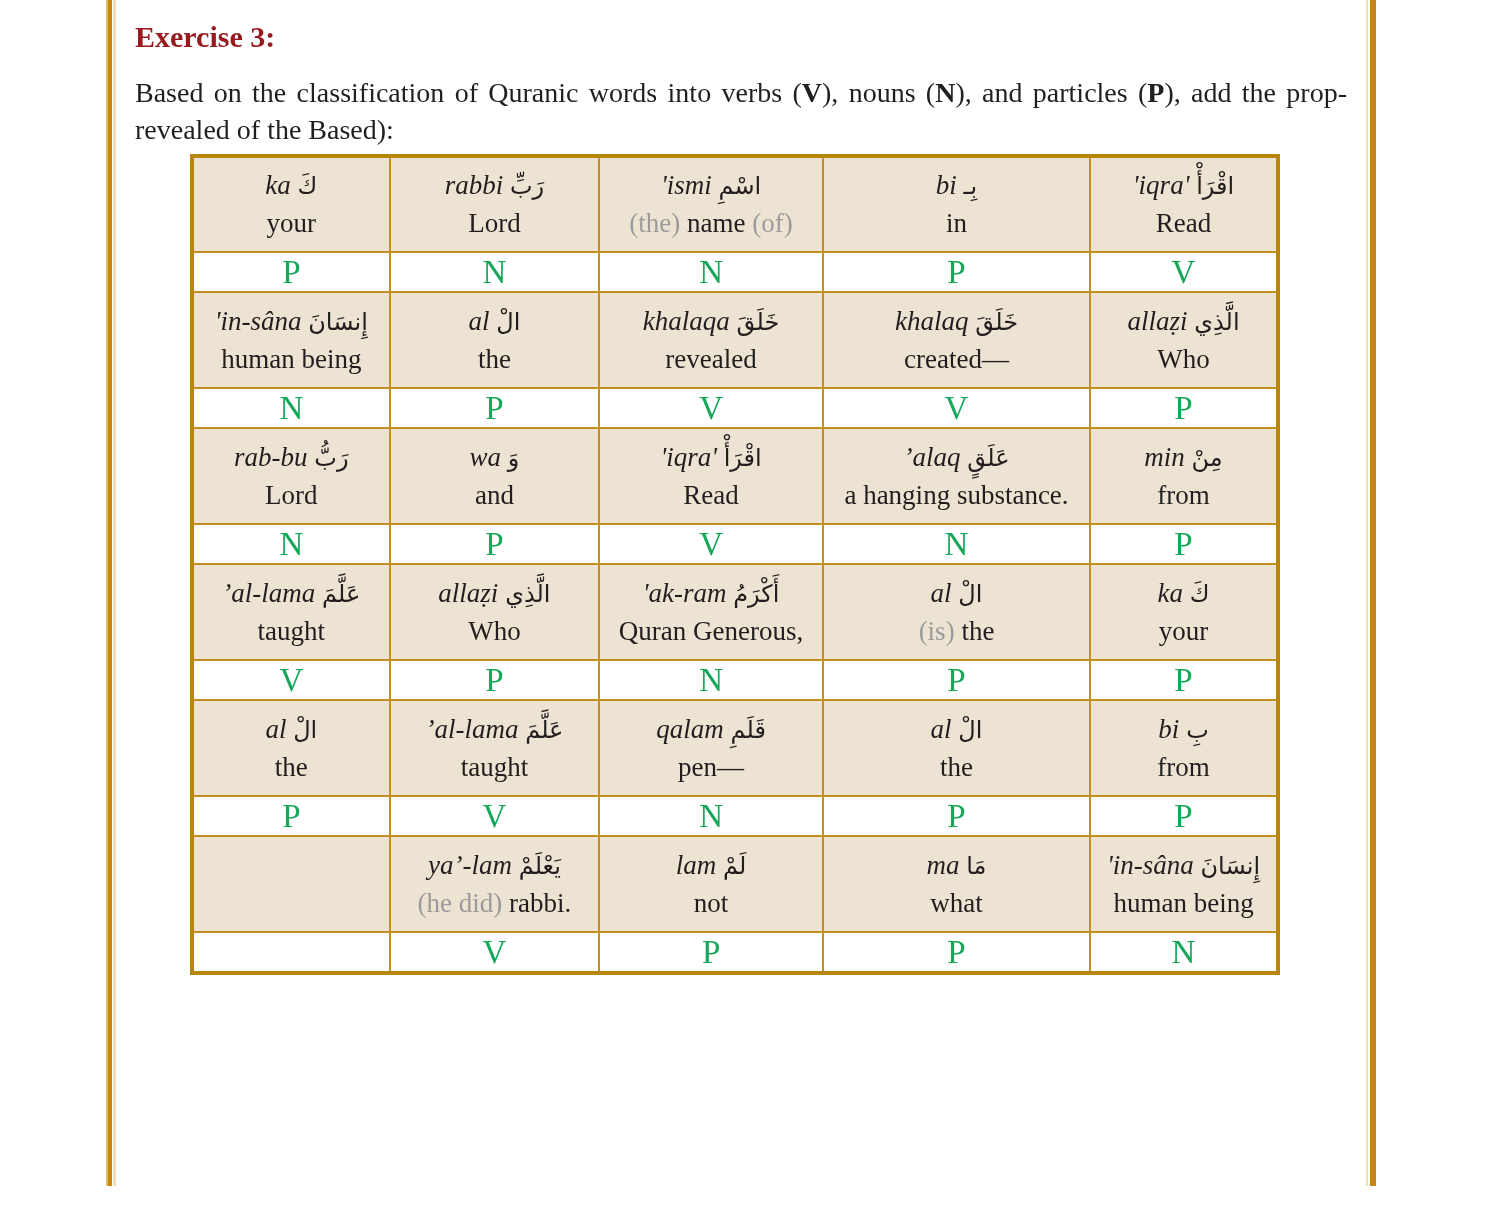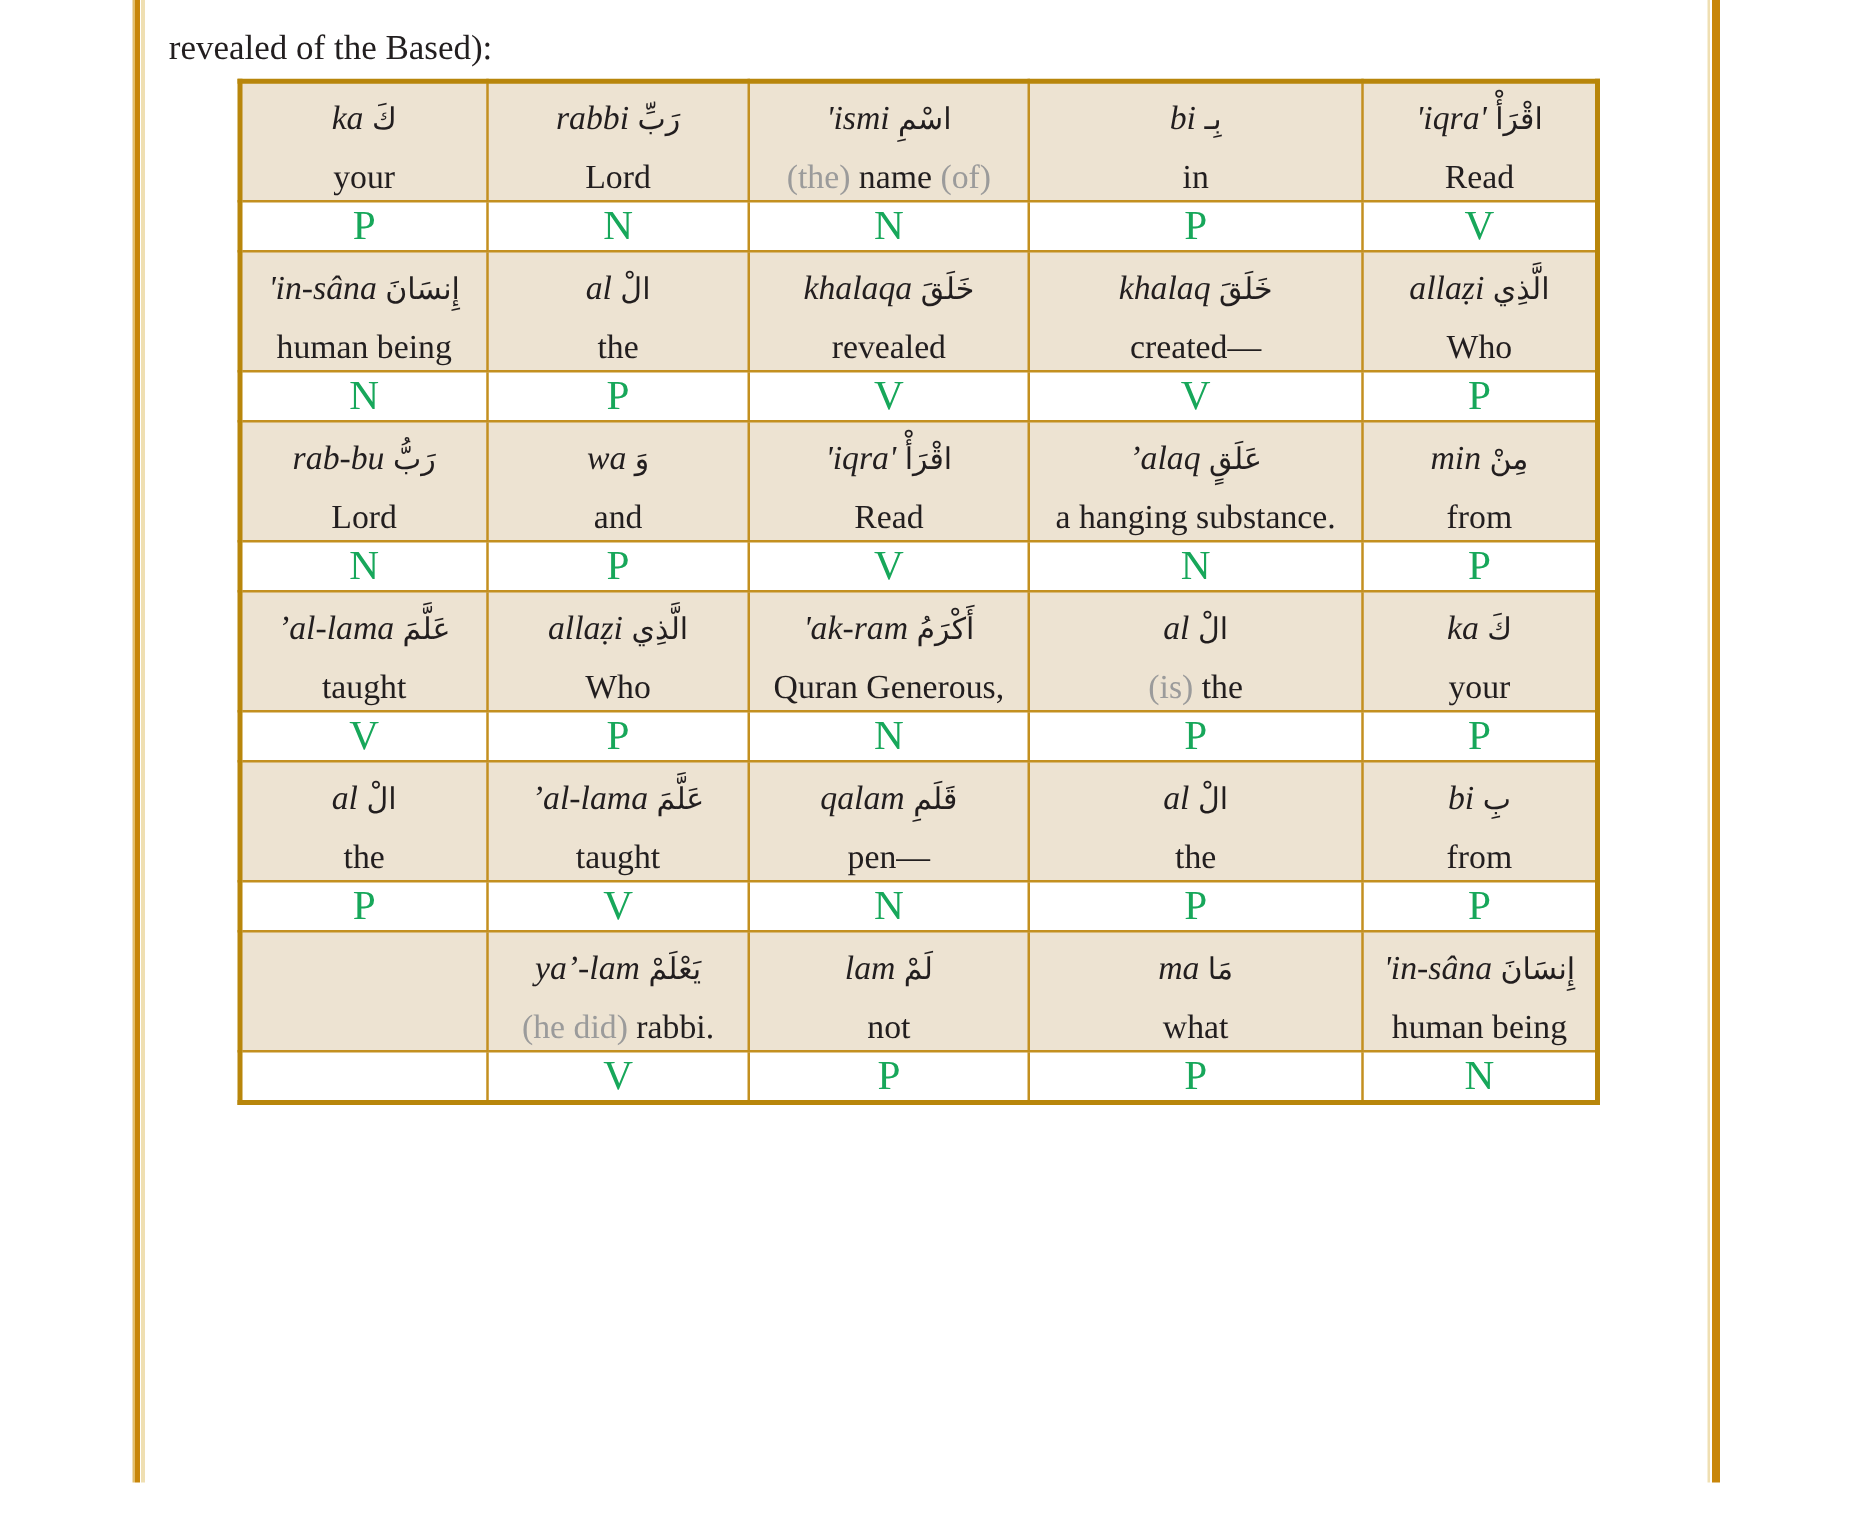--- a/index.html
+++ b/index.html
@@ -80,6 +80,7 @@
 <div class="side-rule right"></div>
 
 <div class="content">
+  <h2 class="title">Exercise 3:</h2>
   <div class="intro">
       <div class="para-line last"><span>revealed of the Based):</span></div>
     </div>

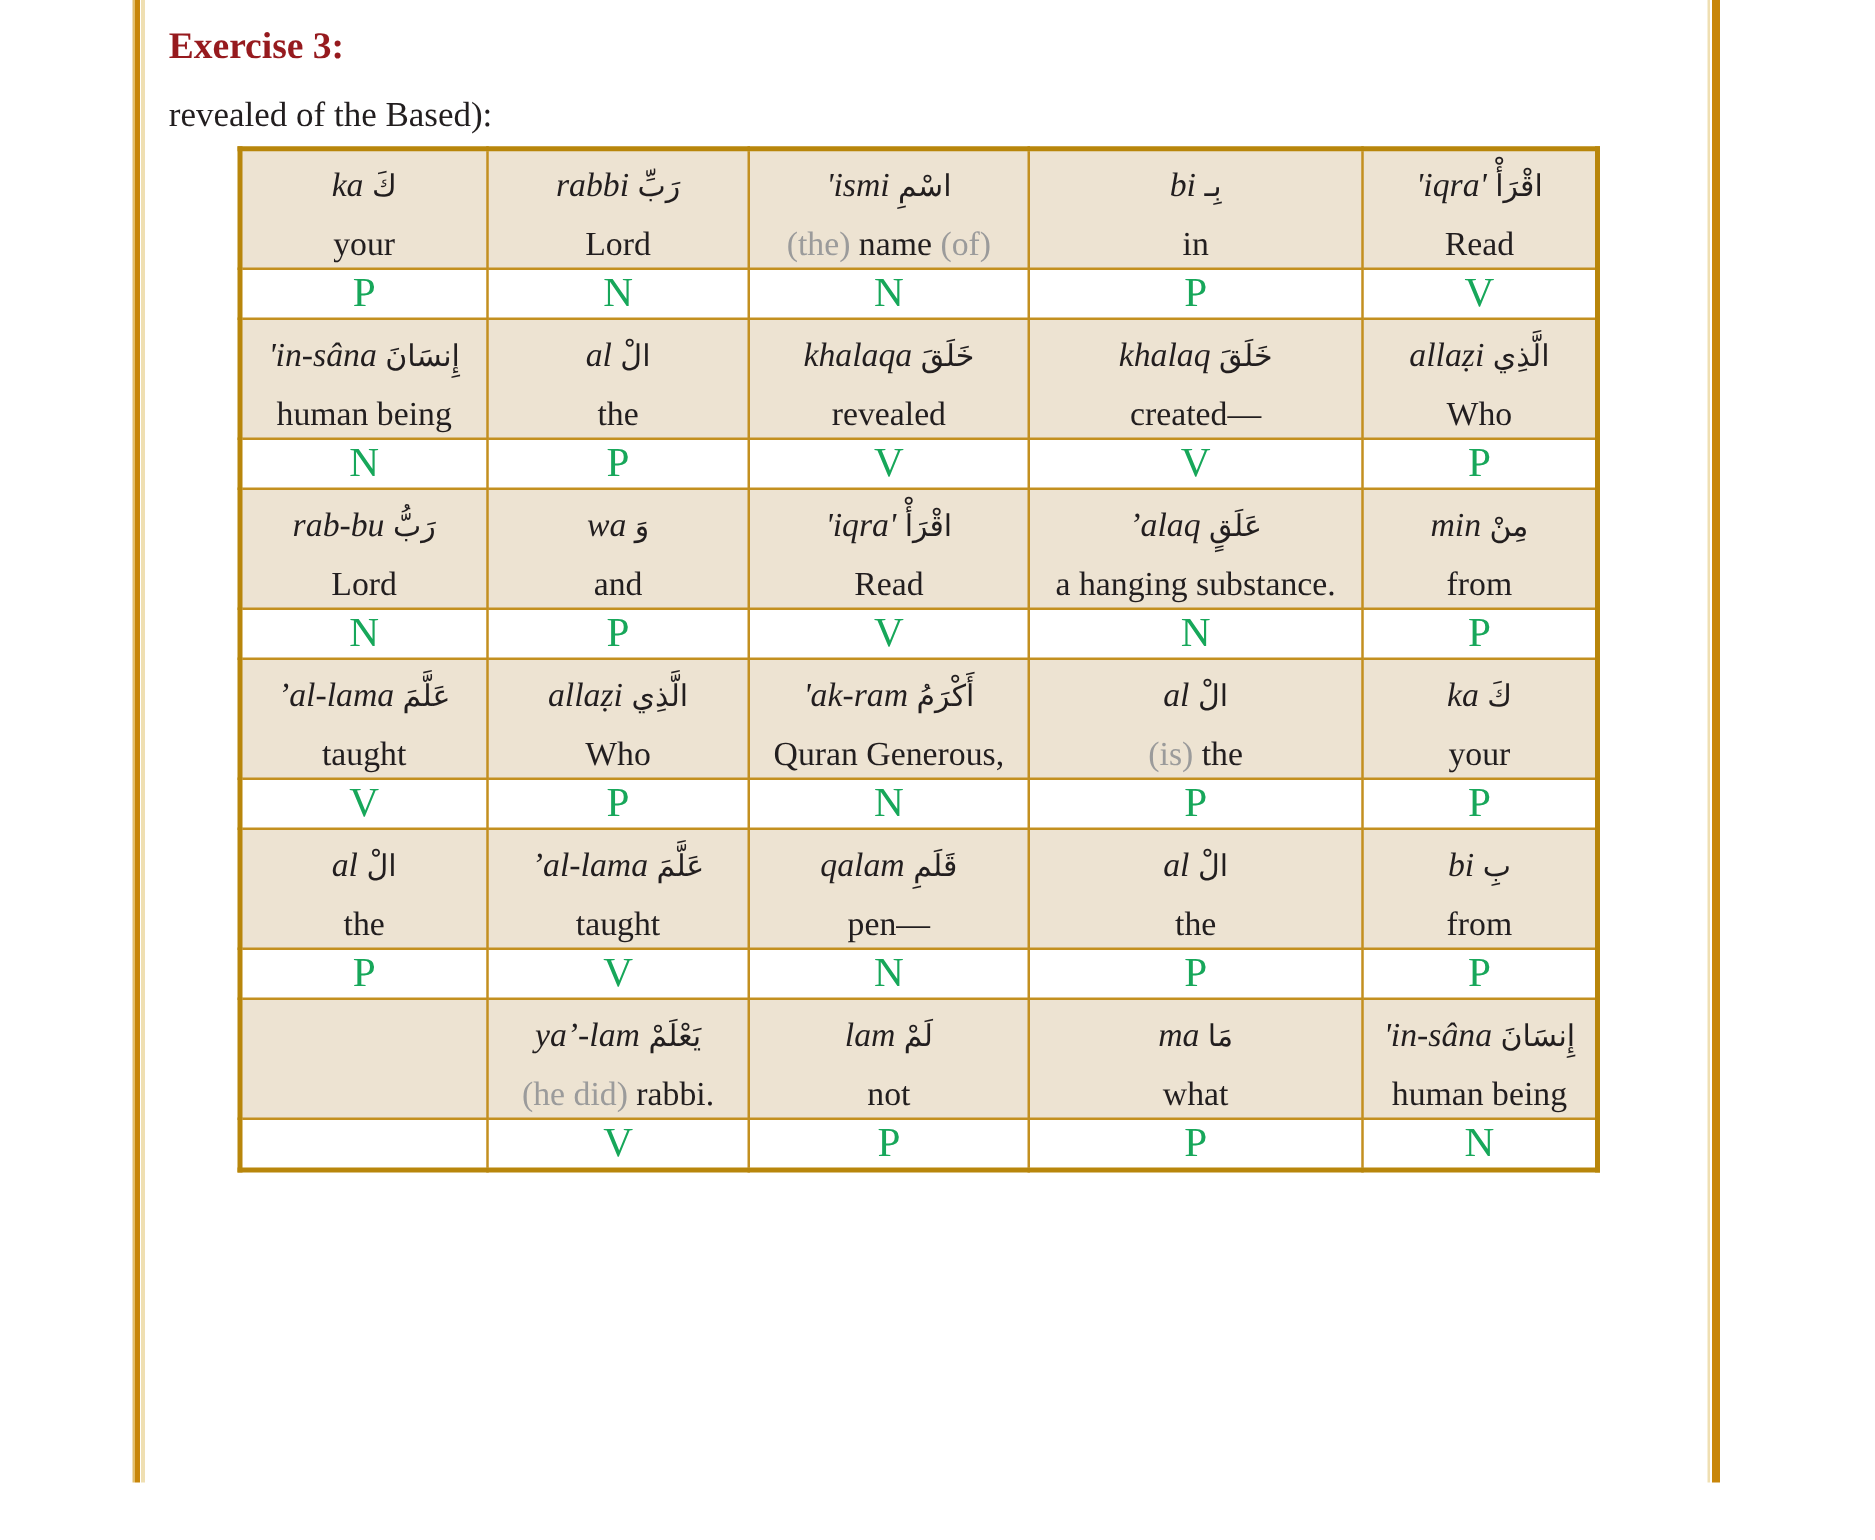--- a/index.html
+++ b/index.html
@@ -82,6 +82,7 @@
 <div class="content">
   <h2 class="title">Exercise 3:</h2>
   <div class="intro">
+      <div class="para-line"><span>Based on the classification of Quranic words into verbs (</span><span class="b">V</span><span>), nouns (</span><span class="b">N</span><span>), and particles (</span><span class="b">P</span><span>), add the prop-</span></div>
       <div class="para-line last"><span>revealed of the Based):</span></div>
     </div>
   <div class="verses">

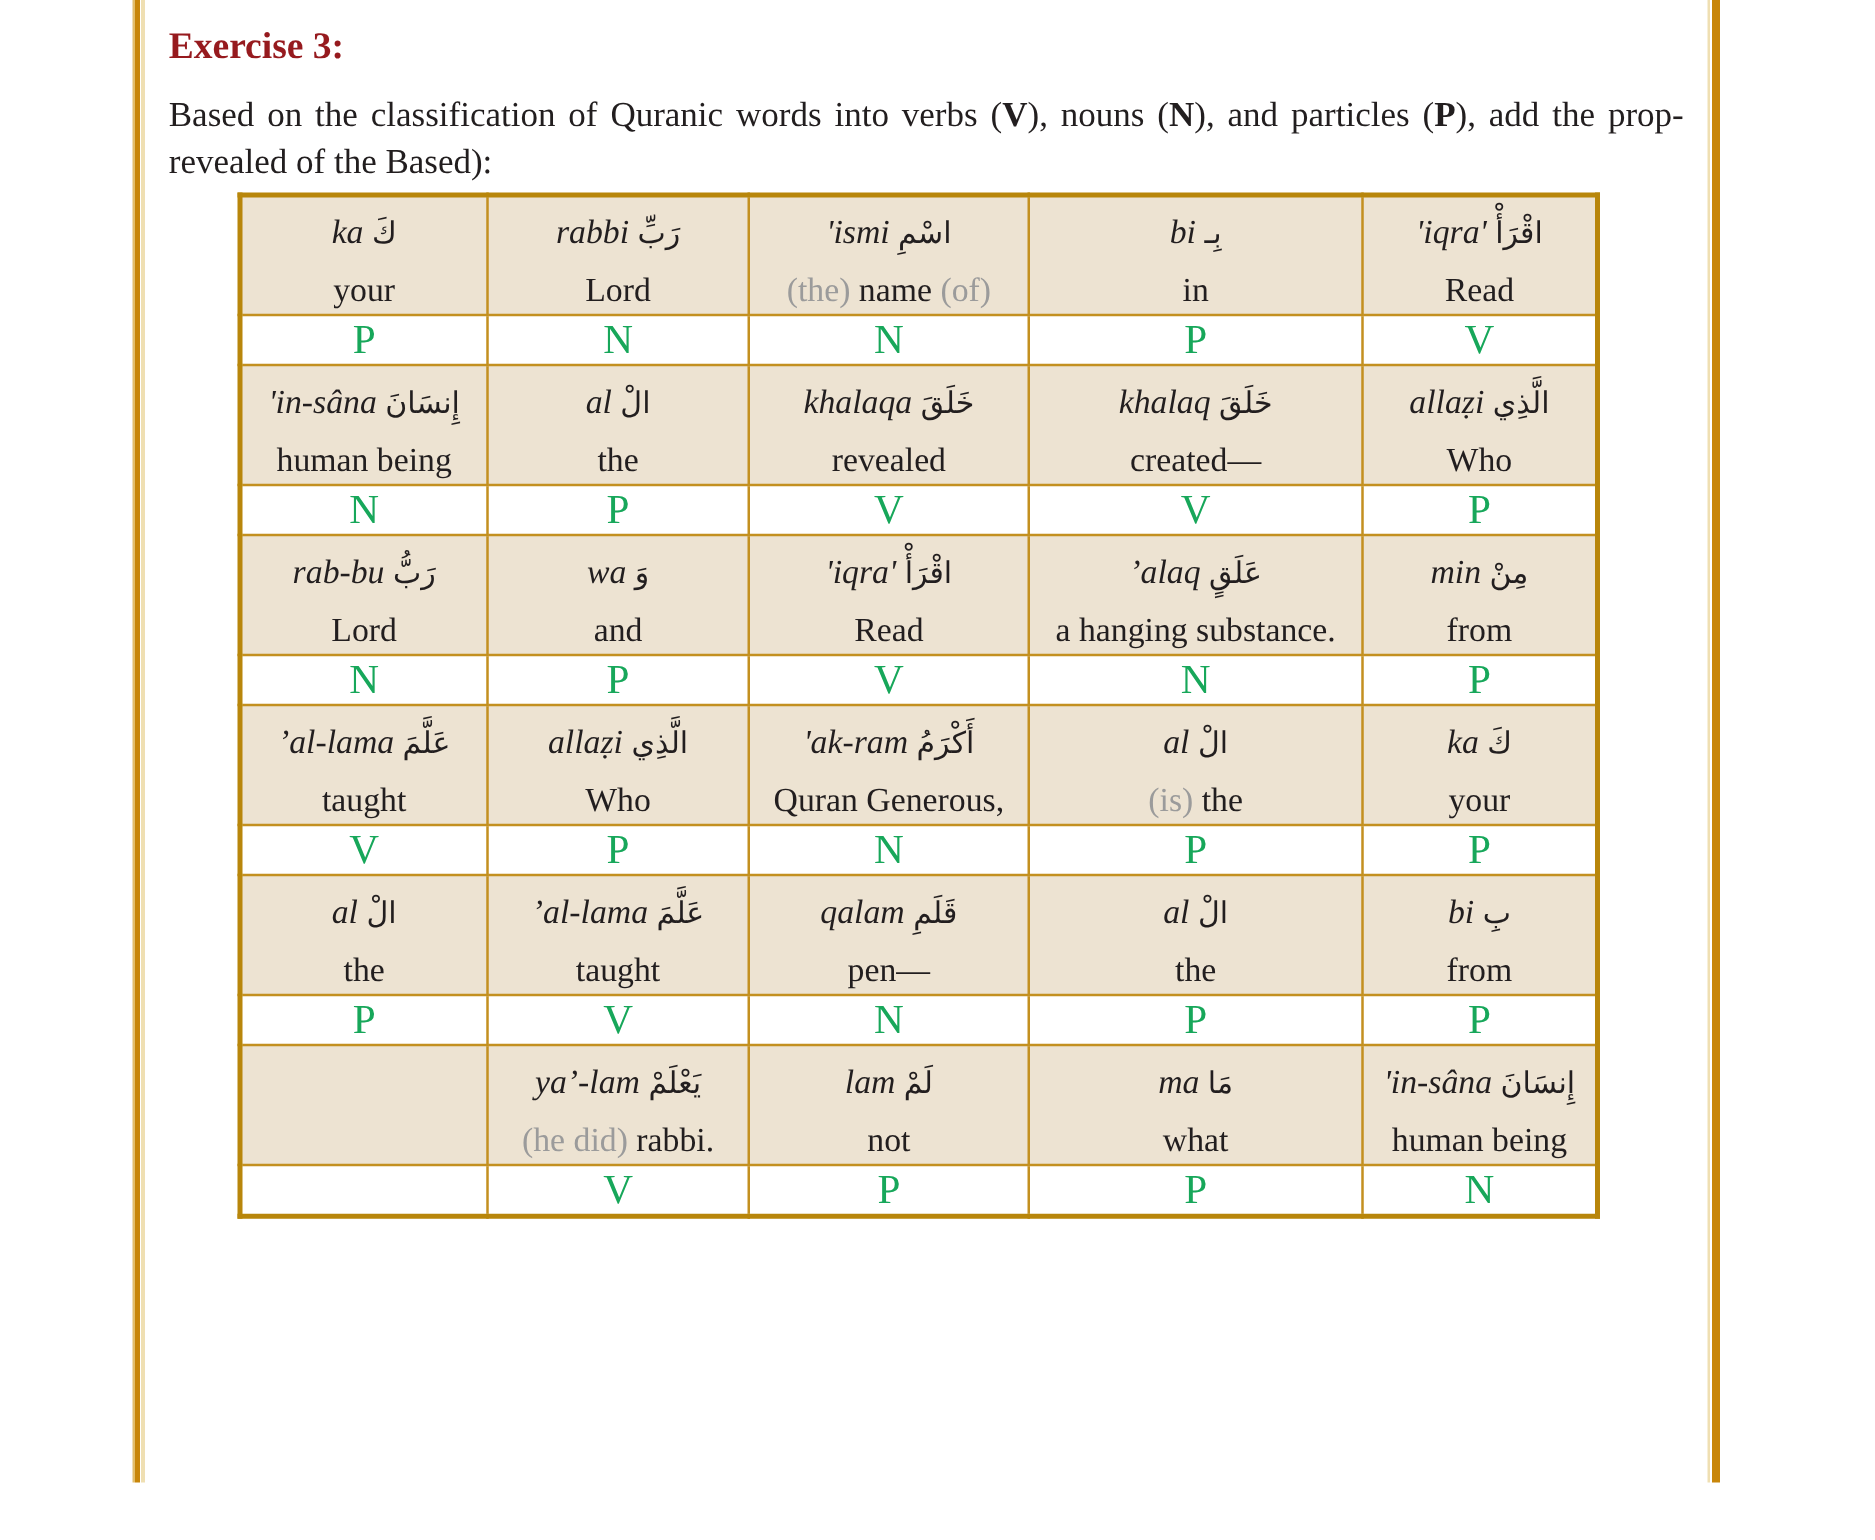--- a/index.html
+++ b/index.html
@@ -62,7 +62,7 @@
     background:var(--beige);height:96px;
     text-align:center;vertical-align:middle;font-size:27px;
   }
-  .word-line{line-height:54px;white-space:nowrap;}
+  .word-line{line-height:36px;white-space:nowrap;}
   .translit{font-style:italic;}
   .arabic{font-family:"DejaVu Sans",sans-serif;font-size:24px;}
   .gloss{line-height:38px;}

